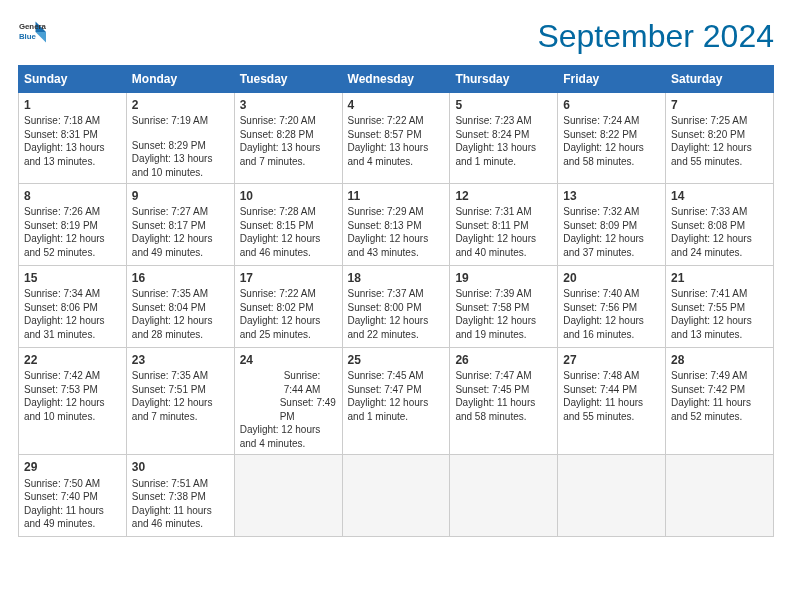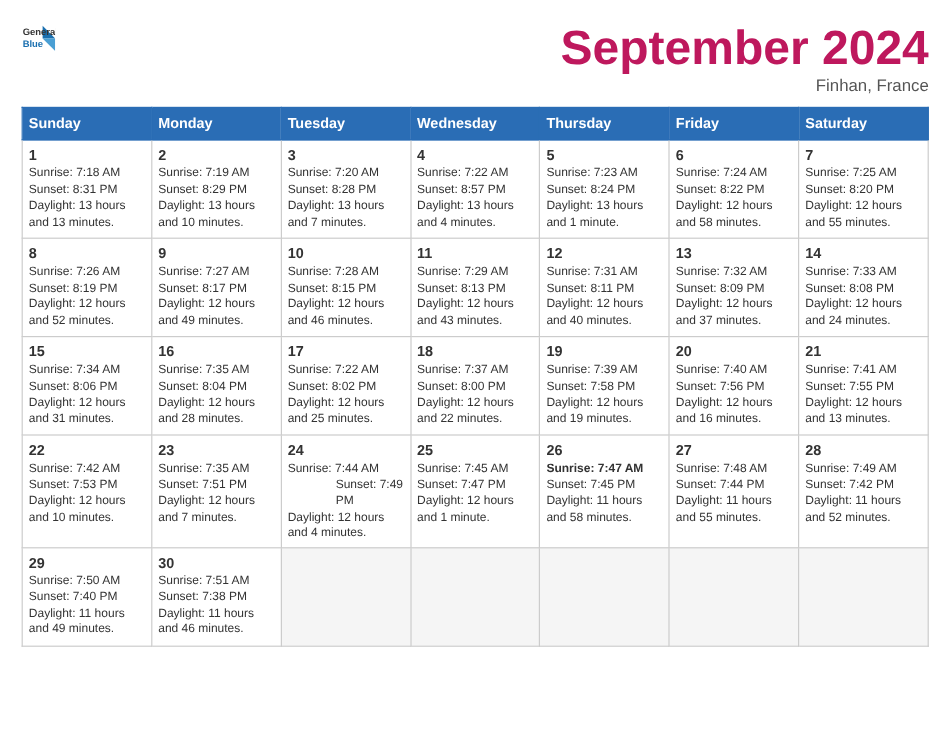--- a/index.html
+++ b/index.html
@@ -35,9 +35,9 @@
       text-align: right;
     }
     .month-title {
-      font-size: 40px;
-      font-weight: bold;
-      color: #be185d;
+      font-size: 32px;
+      font-weight: normal;
+      color: #0369a1;
     }
     .location {
       font-size: 14px;

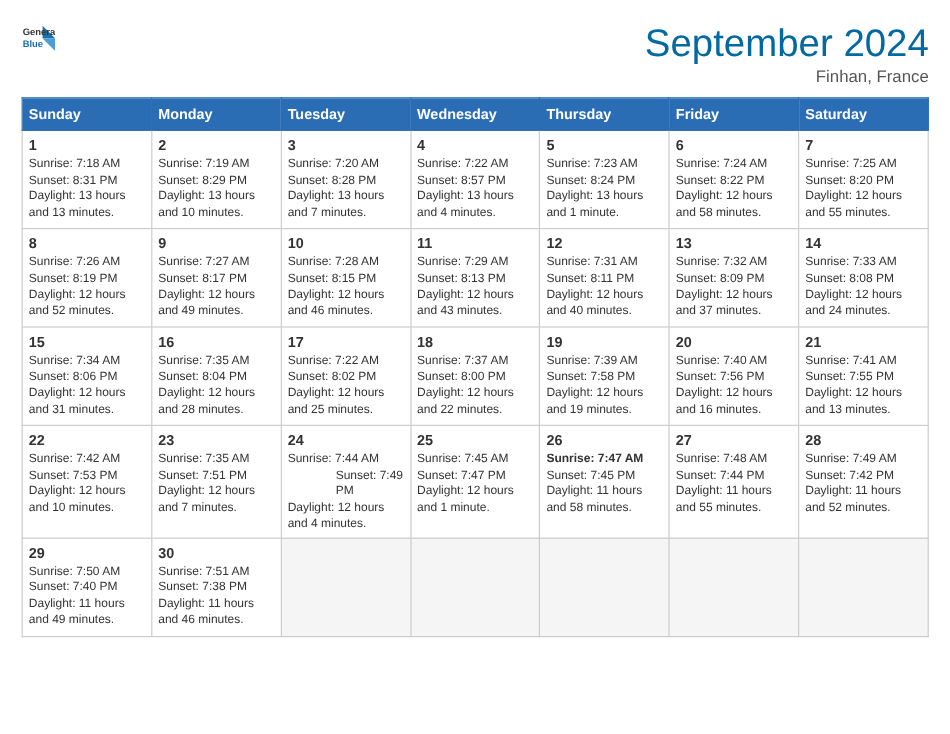--- a/index.html
+++ b/index.html
@@ -94,7 +94,6 @@
     </div>
     <div class="title-section">
       <div class="month-title">September 2024</div>
-      <div class="location">Finhan, France</div>
     </div>
   </div>
 

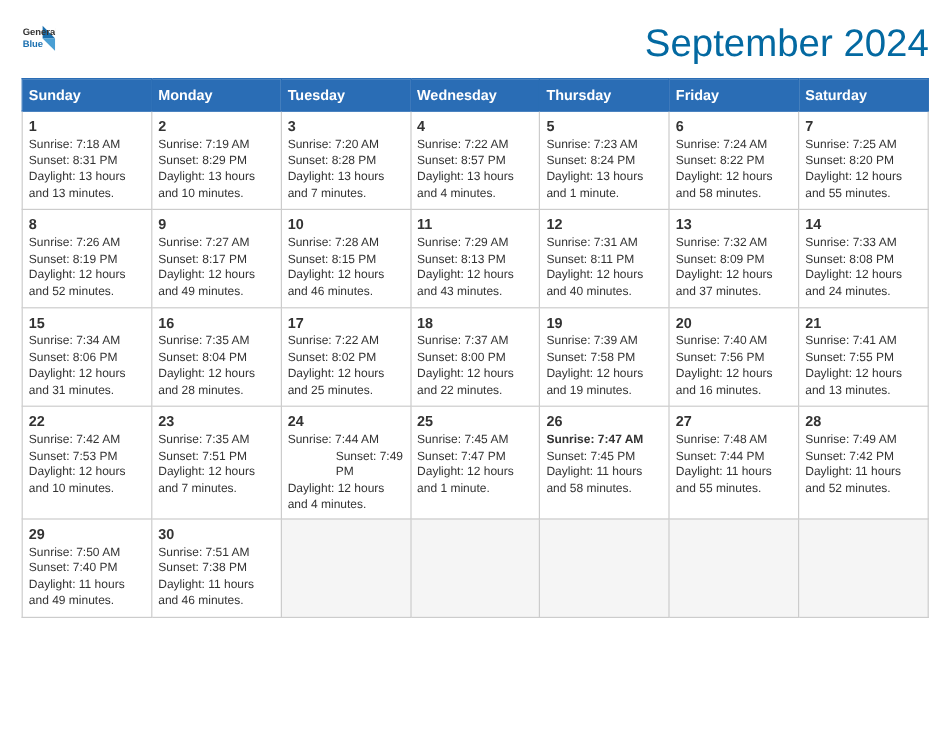--- a/index.html
+++ b/index.html
@@ -122,7 +122,7 @@
           <td>
             <span class="day-num">2</span>
             <span style="display: block;">Sunrise: 7:19 AM</span>
-            <span style="display: block;">Sunset: 8:29 PM</span>
+            <span style="display: block; margin-top: 11px;">Sunset: 8:29 PM</span>
             <span style="display: block;">Daylight: 13 hours</span>
             <span style="display: block;">and 10 minutes.</span>
           </td>

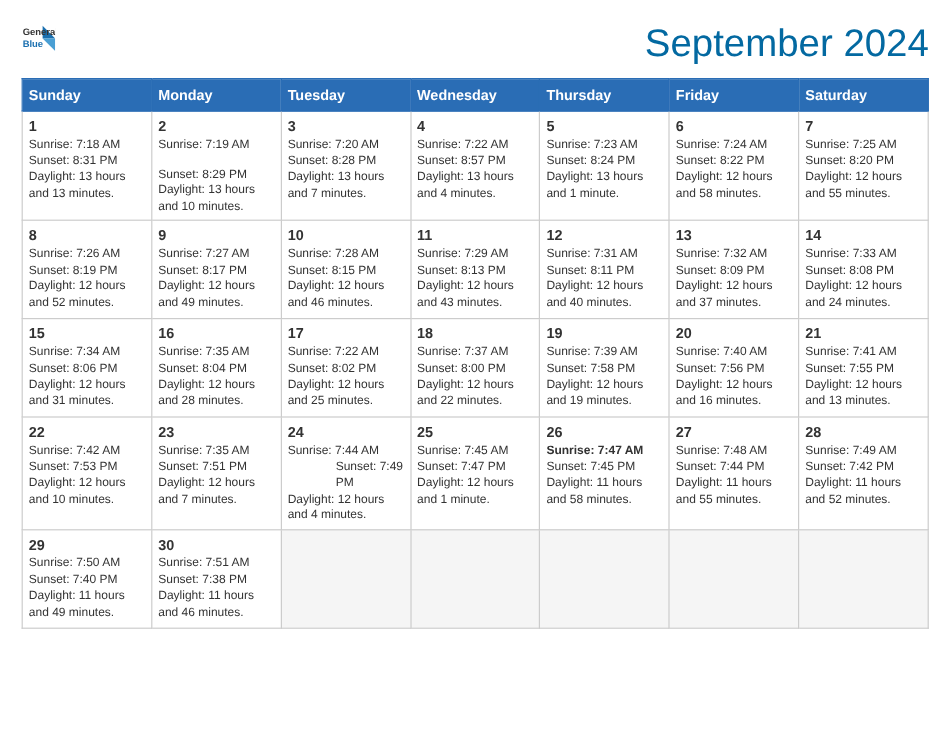--- a/index.html
+++ b/index.html
@@ -281,7 +281,7 @@
           </td>
           <td>
             <span class="day-num">24</span>
-            <span style="display: block;">Sunrise: 7:44 AM</span>
+            <span style="display: block; margin-left: 44px;">Sunrise: 7:44 AM</span>
             <span style="display: block; margin-left: 40px;">Sunset: 7:49 PM</span>
             <span style="display: block;">Daylight: 12 hours</span>
             <span style="display: block;">and 4 minutes.</span>

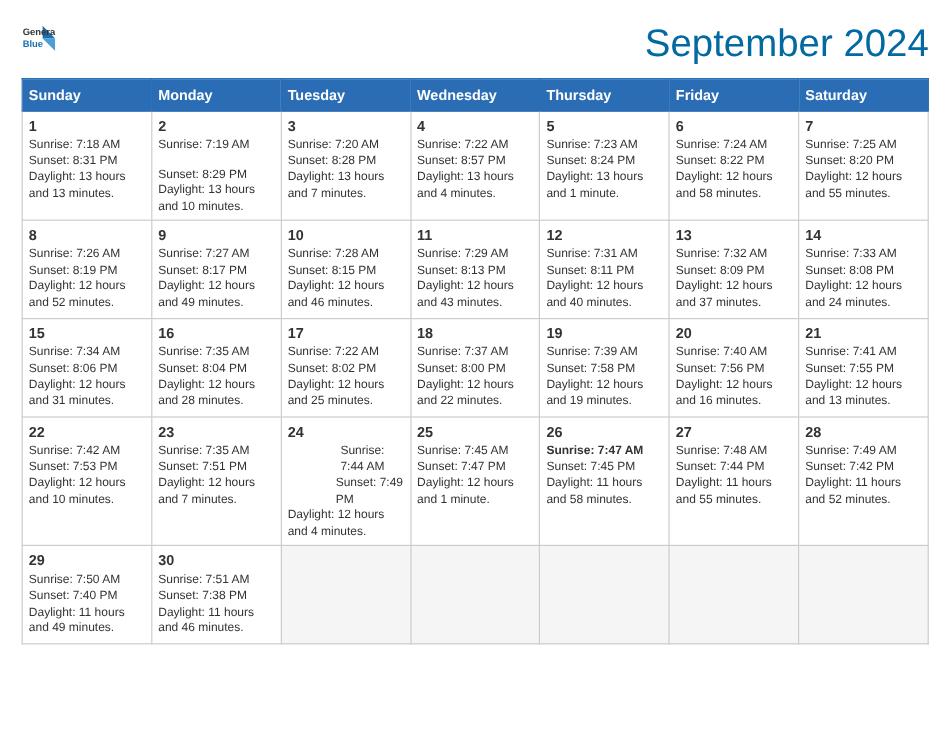--- a/index.html
+++ b/index.html
@@ -295,7 +295,7 @@
           </td>
           <td>
             <span class="day-num">26</span>
-            <span style="display: block; font-weight: bold;">Sunrise: 7:47 AM</span>
+            <span style="display: block;">Sunrise: 7:47 AM</span>
             <span style="display: block;">Sunset: 7:45 PM</span>
             <span style="display: block;">Daylight: 11 hours</span>
             <span style="display: block;">and 58 minutes.</span>

